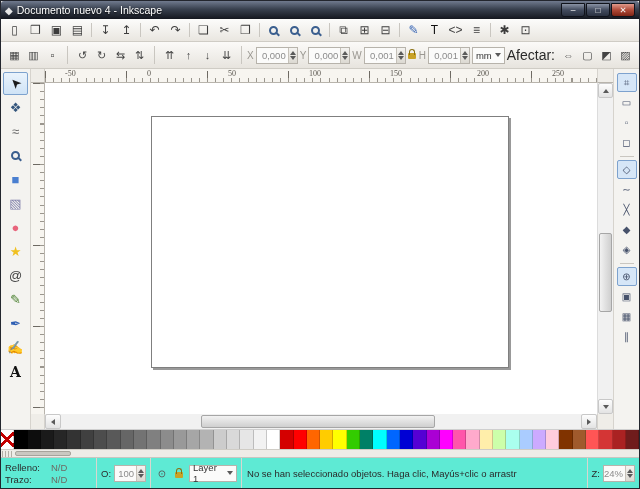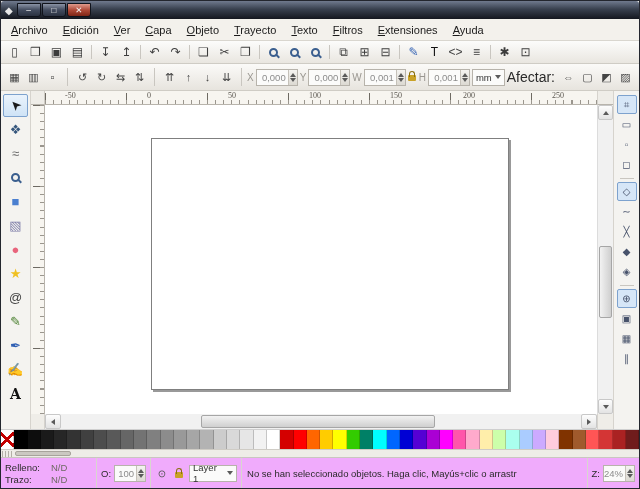--- a/index.html
+++ b/index.html
@@ -171,6 +171,7 @@
 
   <div class="titlebar">
     <span class="win-icon">◆</span>
+    <span class="win-title">Documento nuevo 4 - Inkscape</span>
     <div class="win-controls">
       <button class="win-btn">–</button>
       <button class="win-btn">□</button>

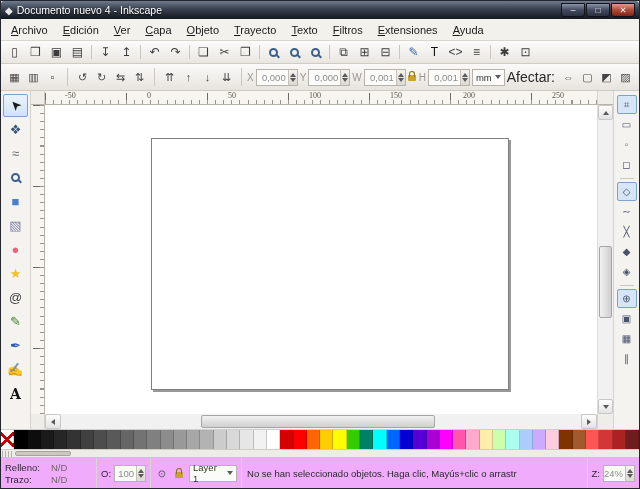--- a/index.html
+++ b/index.html
@@ -179,19 +179,6 @@
     </div>
   </div>
 
-  <div class="menubar">
-
-  <span class="menu-item">Archivo</span>
-      <span class="menu-item">Edición</span>
-      <span class="menu-item">Ver</span>
-      <span class="menu-item">Capa</span>
-      <span class="menu-item">Objeto</span>
-      <span class="menu-item">Trayecto</span>
-      <span class="menu-item">Texto</span>
-      <span class="menu-item">Filtros</span>
-      <span class="menu-item">Extensiones</span>
-      <span class="menu-item">Ayuda</span>
-    </div>
 
   <div class="cmdbar">
 

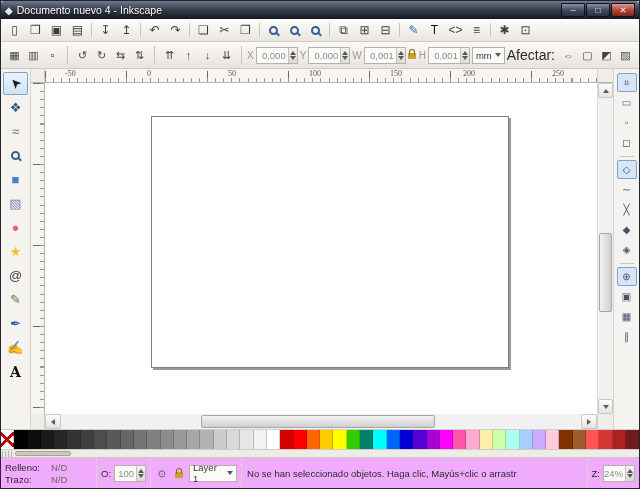--- a/index.html
+++ b/index.html
@@ -79,7 +79,7 @@
   .rlabel { position:absolute; top:0; font-size:8px; color:#5a564f; }
   .hruler .rlabel:nth-child(1){left:20px} .hruler .rlabel:nth-child(2){left:102px}
   .hruler .rlabel:nth-child(3){left:183px} .hruler .rlabel:nth-child(4){left:264px}
-  .hruler .rlabel:nth-child(5){left:345px} .hruler .rlabel:nth-child(6){left:418px}
+  .hruler .rlabel:nth-child(5){left:345px} .hruler .rlabel:nth-child(6){left:432px}
   .hruler .rlabel:nth-child(7){left:507px}
   .ruler-spacer { flex:none; width:16px; background:#efede8; border-bottom:1px solid #b8b4ac; border-left:1px solid #d6d3cd; }
 

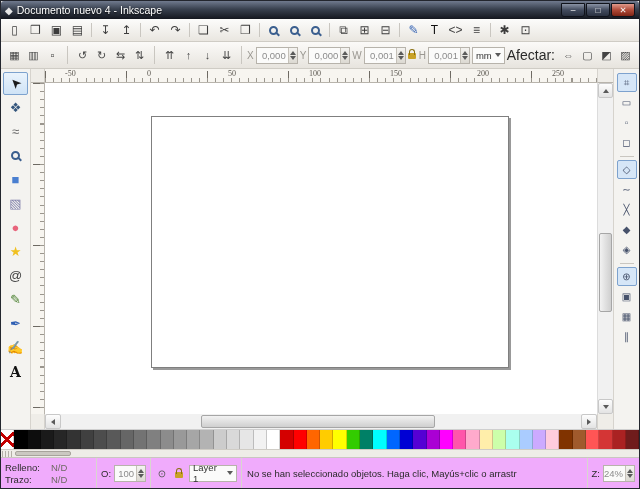--- a/index.html
+++ b/index.html
@@ -131,7 +131,7 @@
   .pthumb { position:absolute; left:14px; top:1px; width:56px; height:5px; background:#cbc8c1; border:1px solid #a7a39b; border-radius:2px; }
 
   
-  .statusbar { flex:none; height:31px; display:flex; align-items:stretch; background:#f0abfc;
+  .statusbar { flex:none; height:31px; display:flex; align-items:stretch; background:#5eead4;
                border-top:1px solid #c9c6c0; font-size:9.5px; color:#2a2a2a; overflow:hidden; }
   .fillstroke { flex:none; width:96px; display:flex; flex-direction:column; justify-content:center; gap:1px;
                 padding-left:4px; border-right:1px solid #d9d6cf; }

